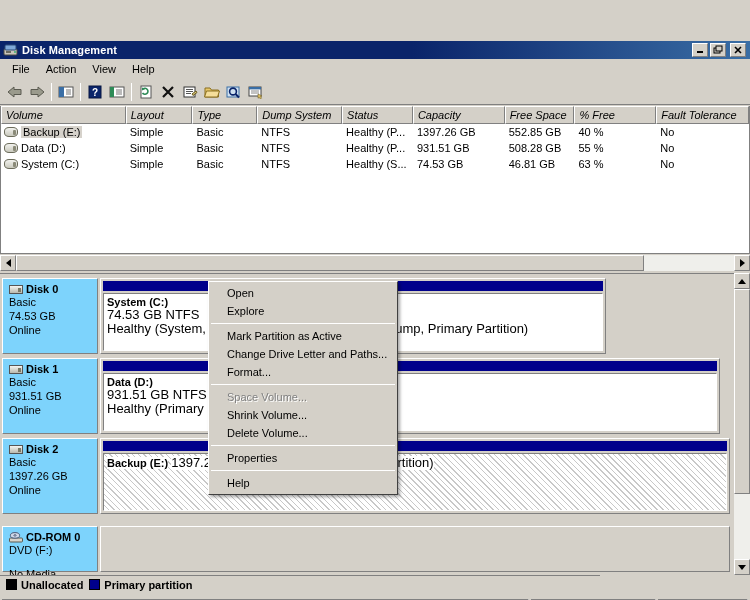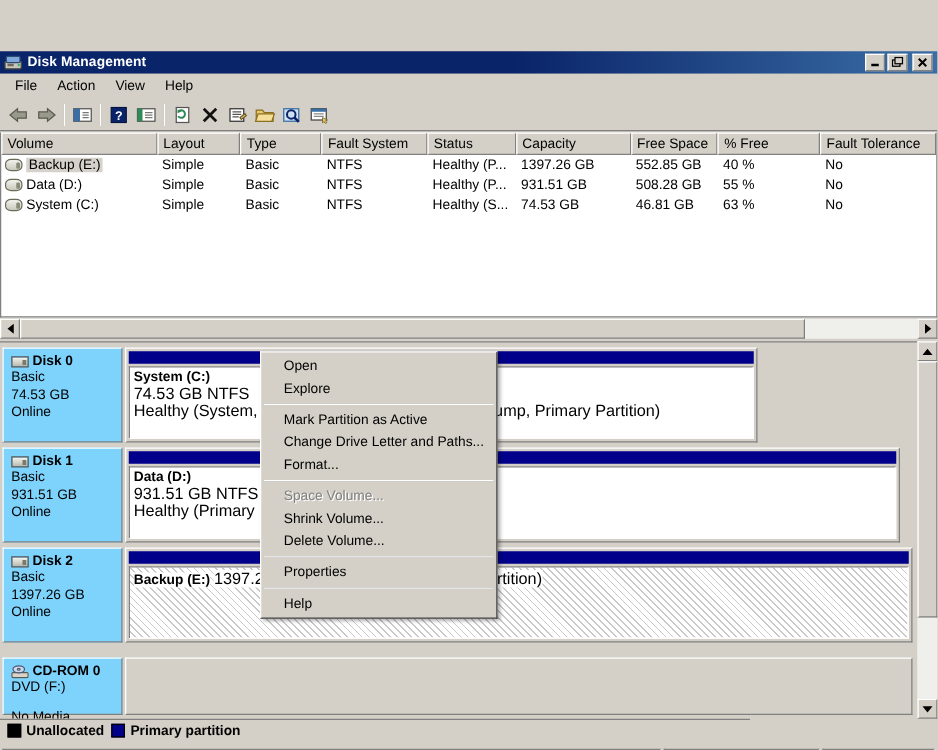--- a/index.html
+++ b/index.html
@@ -59,7 +59,7 @@
     position: absolute; left: 0; top: 65px; width: 750px; height: 148px;
     background: #fff; border: 1px solid #808080; border-top: none;
   }
-  .lst-header { display: flex; height: 18px; background: #d4d0c8; }
+  .lst-header { display: flex; height: 18px; background: #d4d0c8; font-style: italic; }
   .lst-hcell {
     border: 1px solid; border-color: #fff #808080 #808080 #fff;
     font-size: 11px; padding: 2px 4px; overflow: hidden; white-space: nowrap;

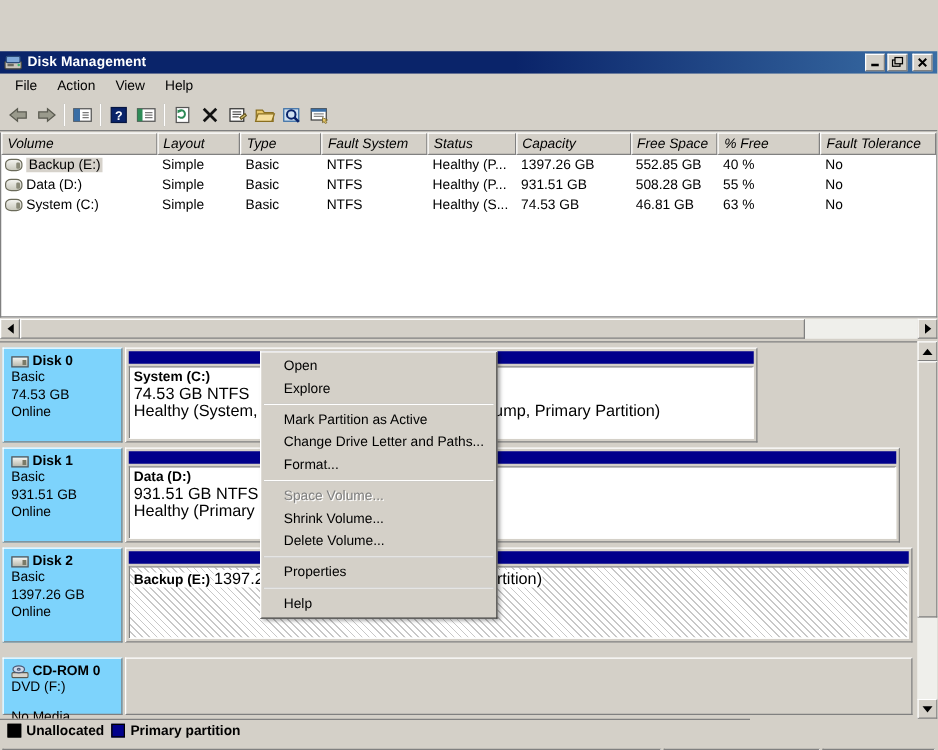--- a/index.html
+++ b/index.html
@@ -358,7 +358,7 @@
       <span class="lst-hcell" style="width:125px">Volume</span>
       <span class="lst-hcell" style="width:67px">Layout</span>
       <span class="lst-hcell" style="width:65px">Type</span>
-      <span class="lst-hcell" style="width:85px">Fault System</span>
+      <span class="lst-hcell" style="width:85px">Dump System</span>
       <span class="lst-hcell" style="width:71px">Status</span>
       <span class="lst-hcell" style="width:92px">Capacity</span>
       <span class="lst-hcell" style="width:70px">Free Space</span>

